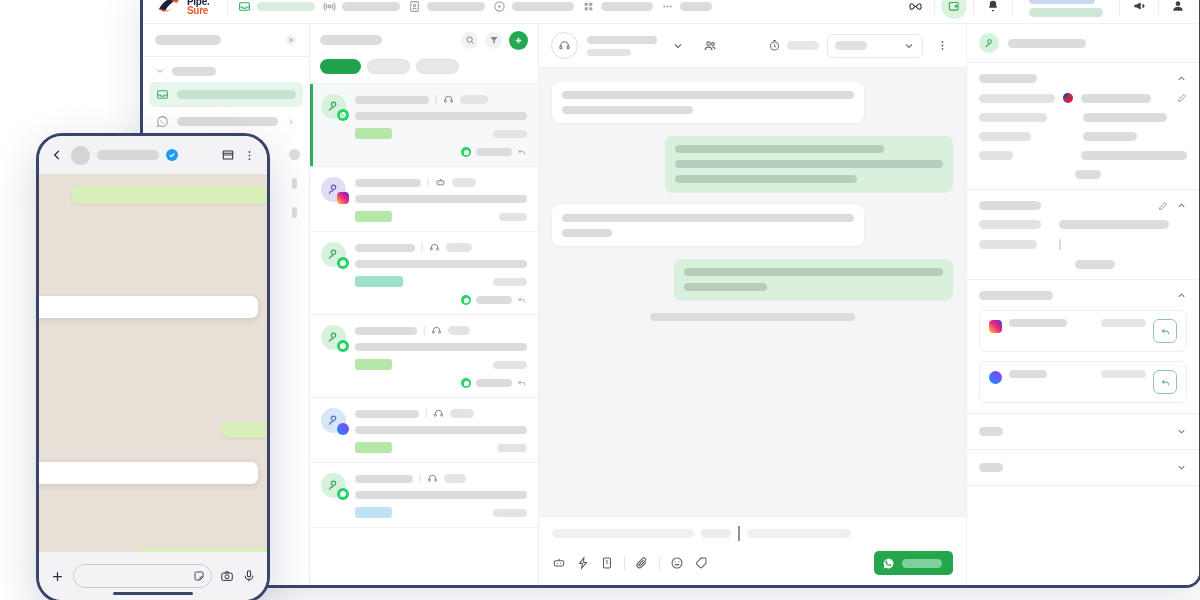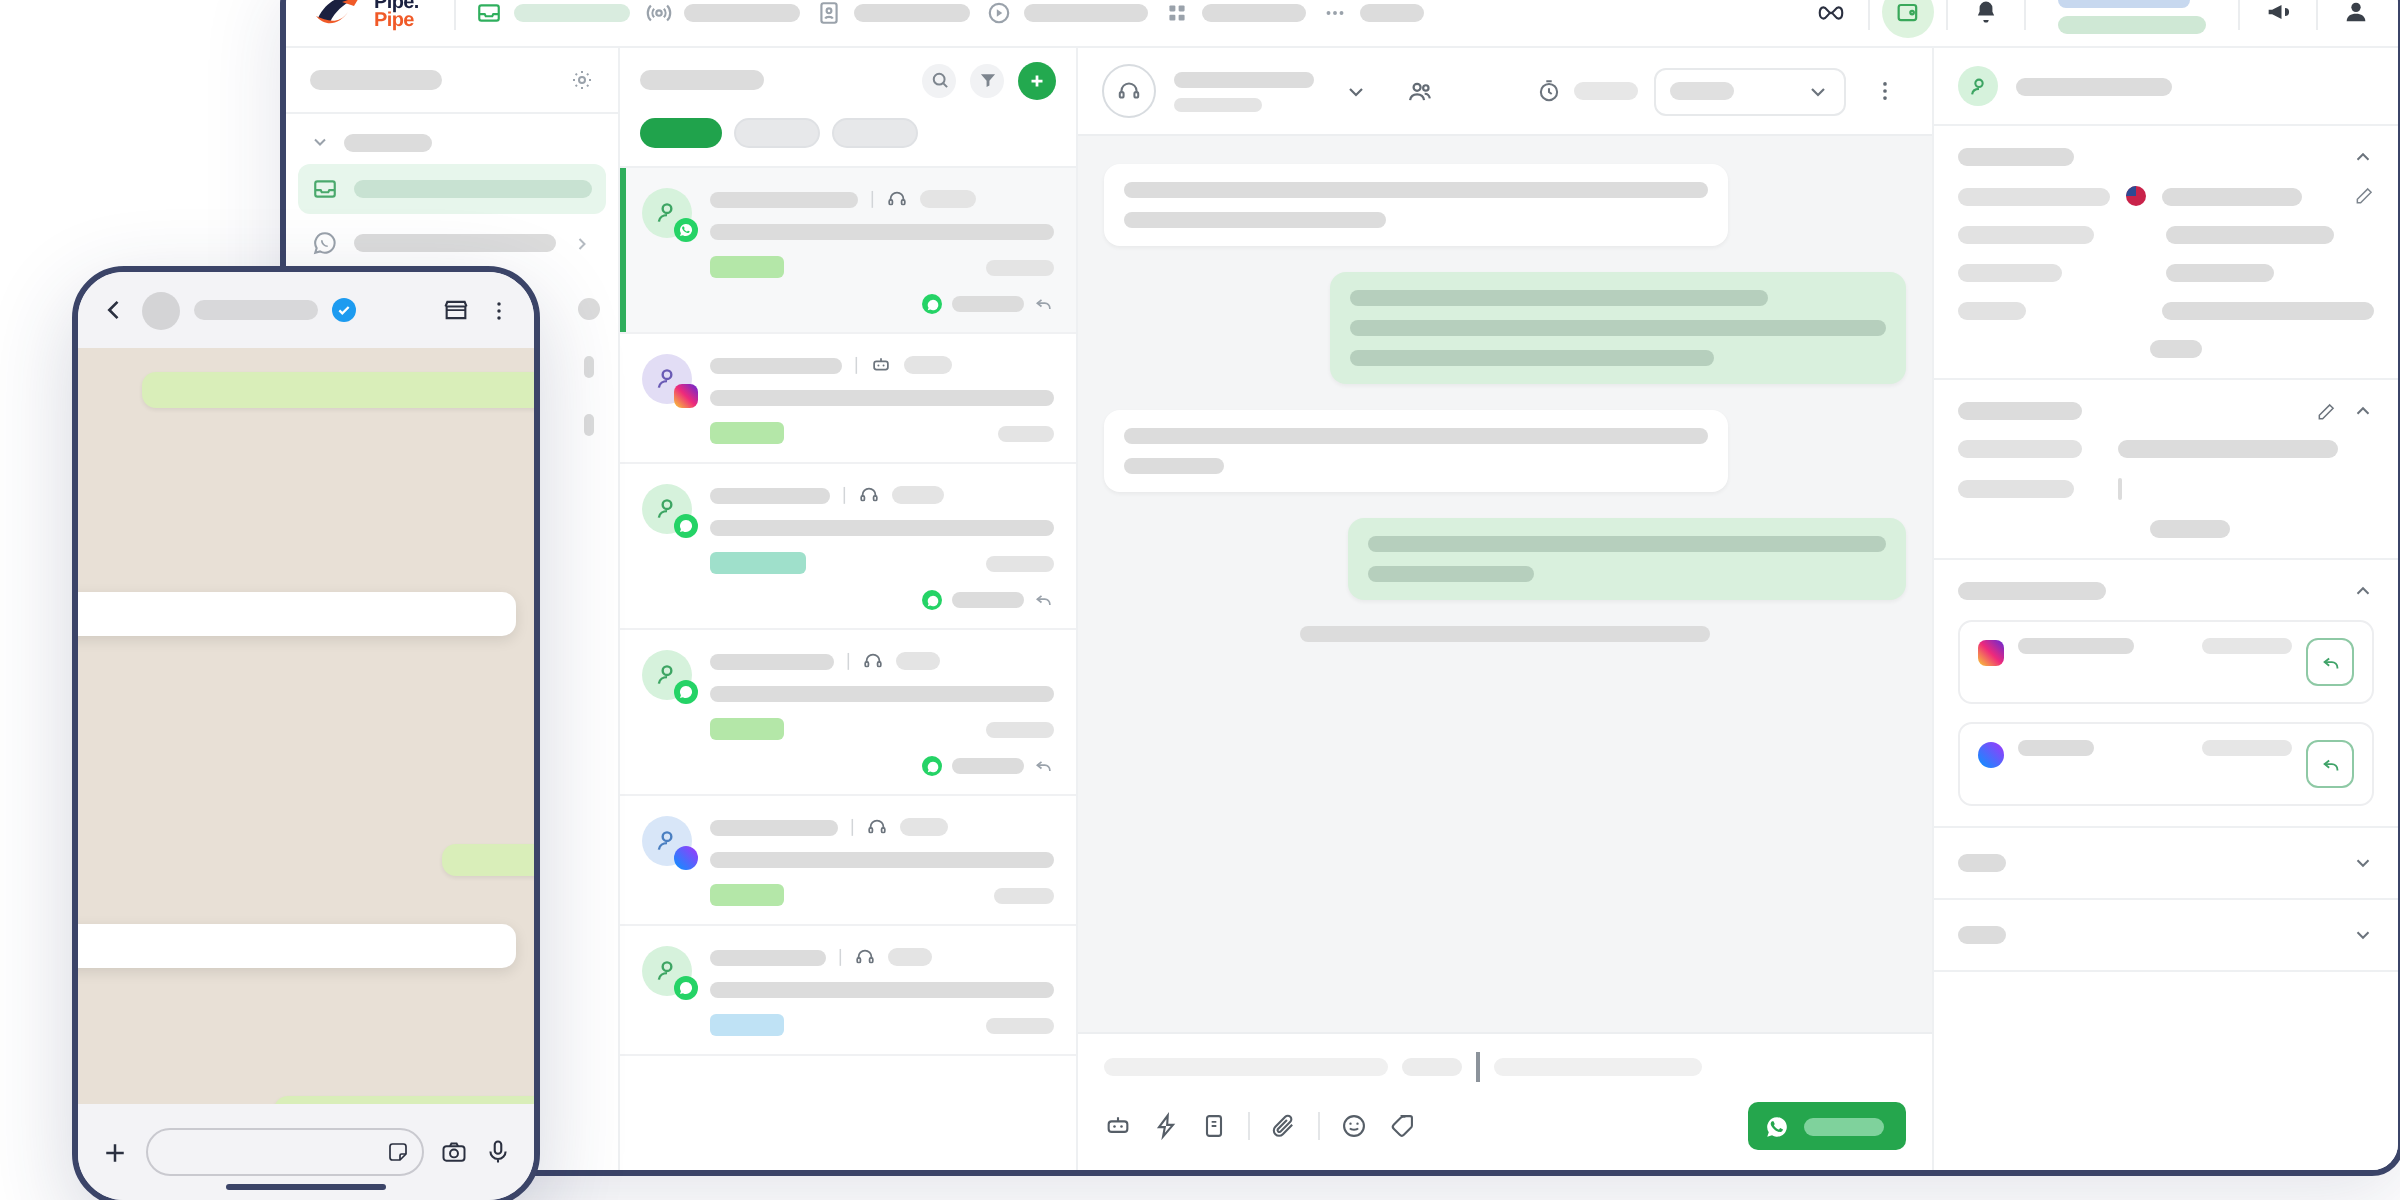--- a/index.html
+++ b/index.html
@@ -200,7 +200,7 @@
       </div>
       <div class="logo-text">
         <span class="l1">Pipe.</span>
-        <span class="l2">Pipe</span>
+        <span class="l2">Sure</span>
       </div>
     </div>
     <div class="nav-sep"></div>

